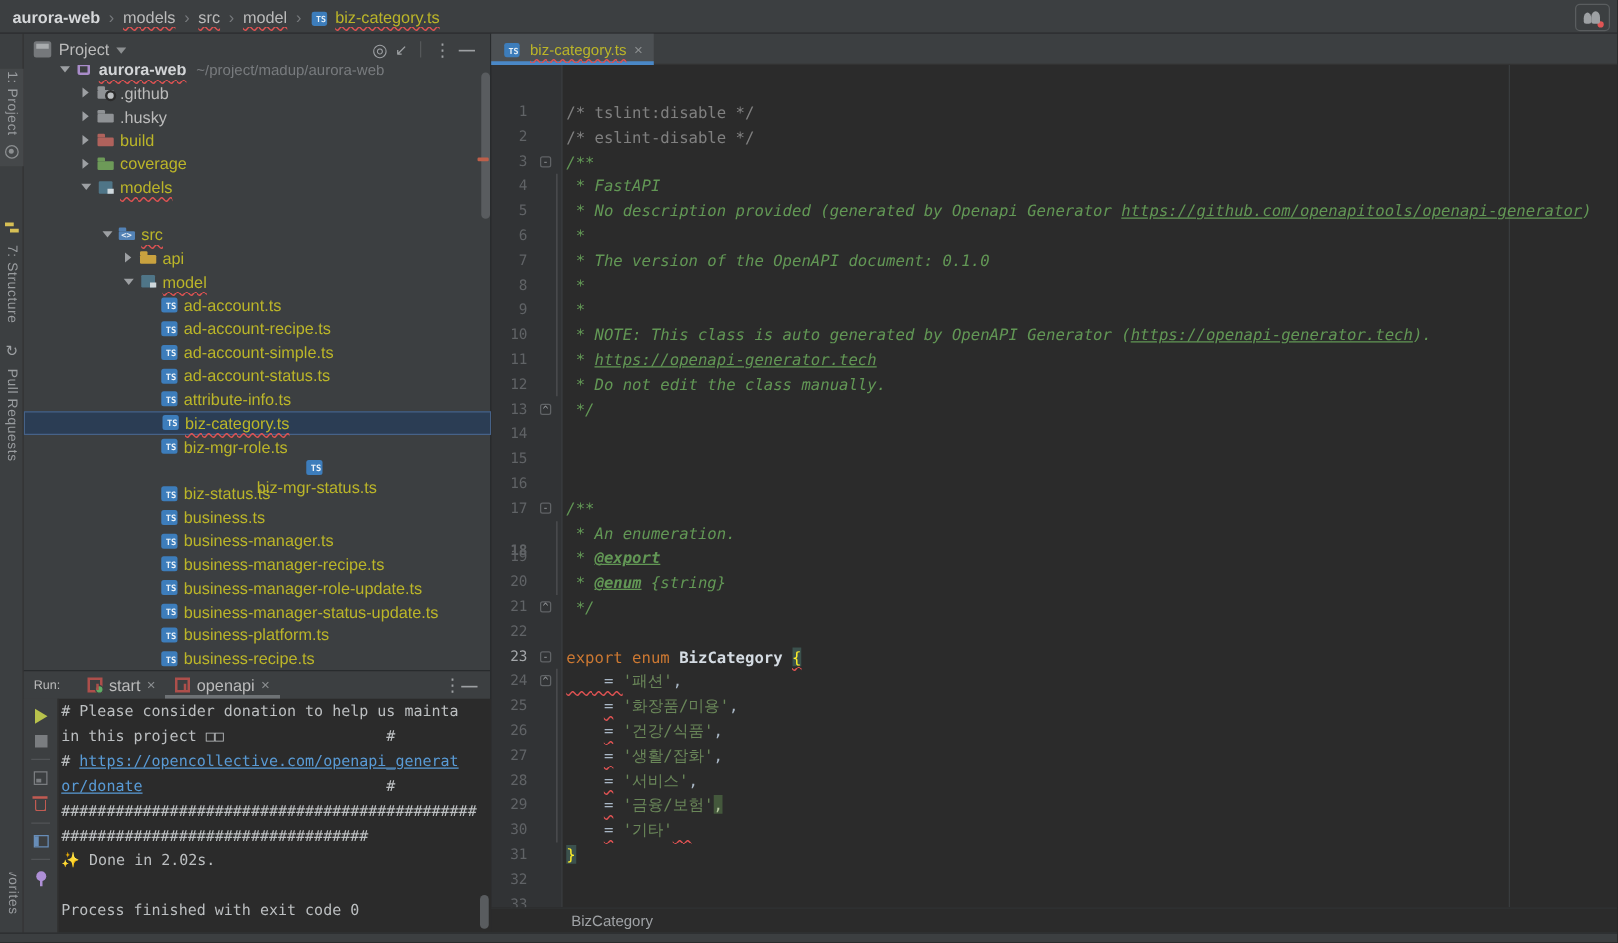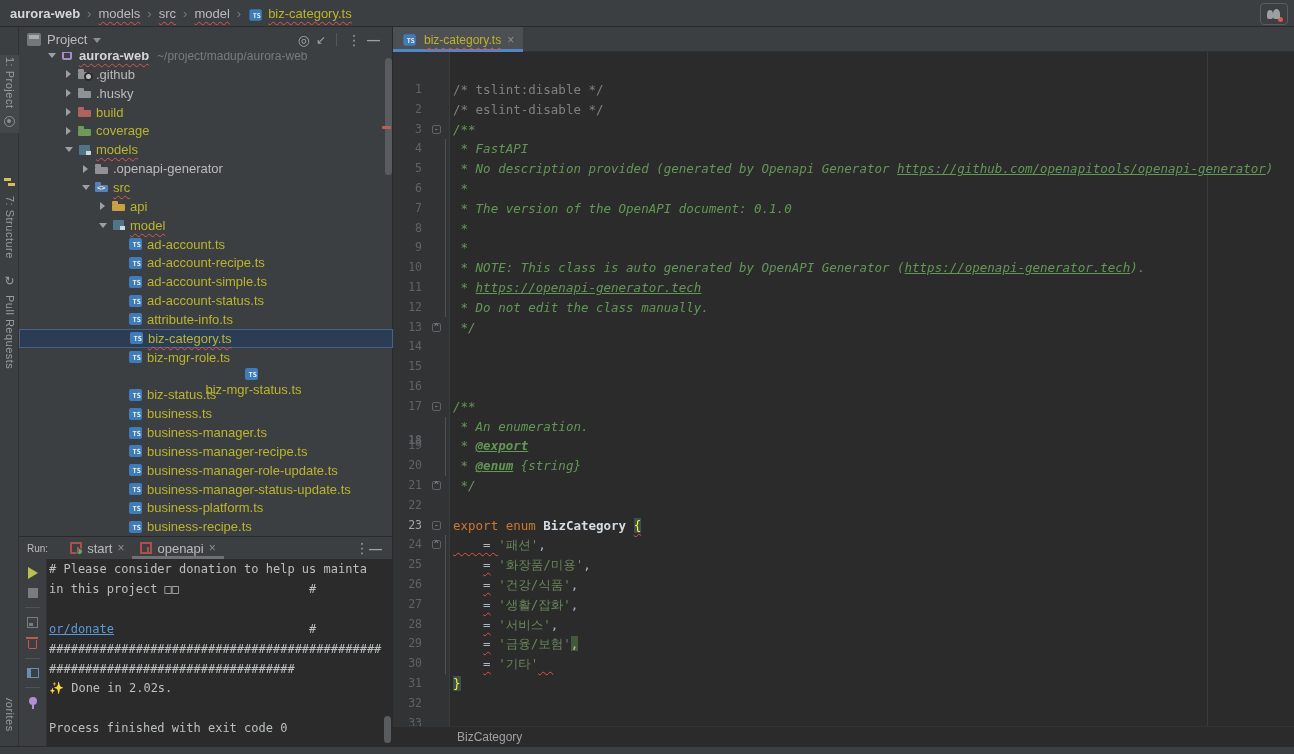--- a/index.html
+++ b/index.html
@@ -251,13 +251,6 @@
           </span>
           <span class="ti module"></span>
           <span class="lbl olive sq">models</span>
-        </div>
-        <div class="tree-row" style="top: 107.1px; padding-left: 58px;">
-          <span class="chev-slot">
-            <span class="chev-r"></span>
-          </span>
-          <span class="ti f"></span>
-          <span class="lbl plain">.openapi-generator</span>
         </div>
         <div class="tree-row" style="top: 125.95px; padding-left: 58px;">
           <span class="chev-slot">

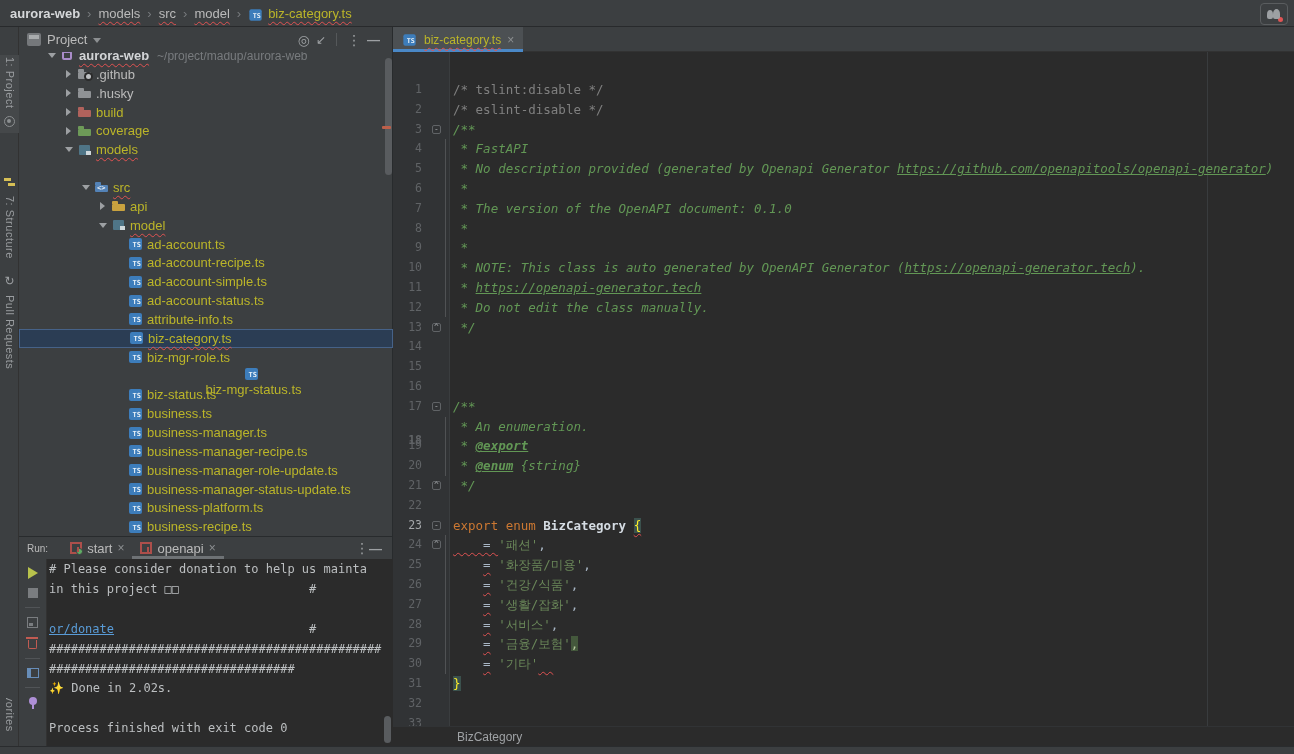--- a/index.html
+++ b/index.html
@@ -393,6 +393,7 @@
     <div id="console">
         <div class="con-line" style="top: 3px;"><span># Please consider donation to help us mainta</span></div>
         <div class="con-line" style="top: 22.9px;"><span>in this project □□                  #</span></div>
+        <div class="con-line" style="top: 42.8px;"><span># </span><span class="con-link">https://opencollective.com/openapi_generat</span></div>
         <div class="con-line" style="top: 62.7px;"><span class="con-link">or/donate</span><span>                           #</span></div>
         <div class="con-line" style="top: 82.6px;"><span>##############################################</span></div>
         <div class="con-line" style="top: 102.5px;"><span>##################################</span></div>

